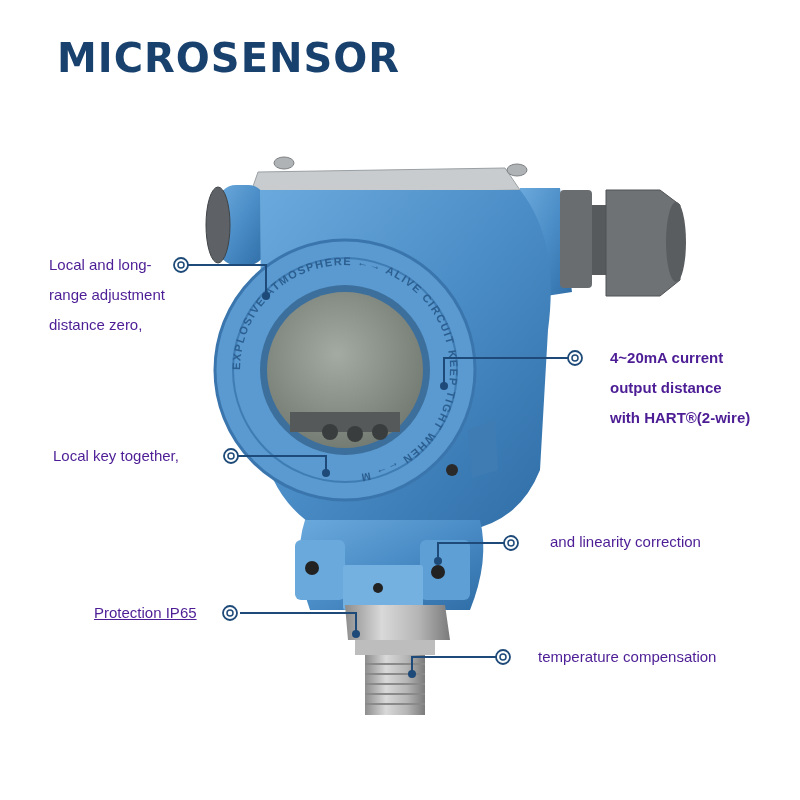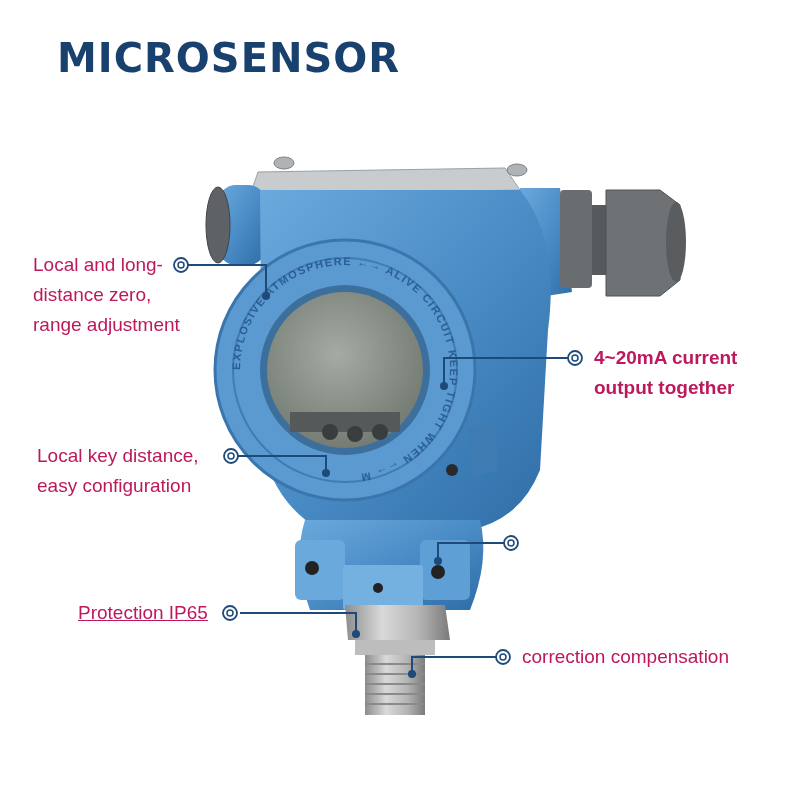--- a/index.html
+++ b/index.html
@@ -5,7 +5,7 @@
   html, body { margin:0; padding:0; background:#ffffff; }
   body { width:800px; height:800px; position:relative; overflow:hidden; font-family:"Liberation Sans", "DejaVu Sans", sans-serif; color:#1a1a1a; }
   .brand { position:absolute; left:38px; top:34px; font-family:"DejaVu Sans", sans-serif; font-size:40px; font-weight:bold; letter-spacing:1px; color:#18416e; line-height:48px;margin-left:19px; }
-  .label { position:absolute; font-size:19px; line-height:30px; color:#be185d; white-space:nowrap; }
+  .label { position:absolute; font-size:15px; line-height:30px; color:#4c1d95; white-space:nowrap;margin-left:16px; }
   .label .ln { display:block; }
   svg.art { position:absolute; left:0; top:0; }
 </style>

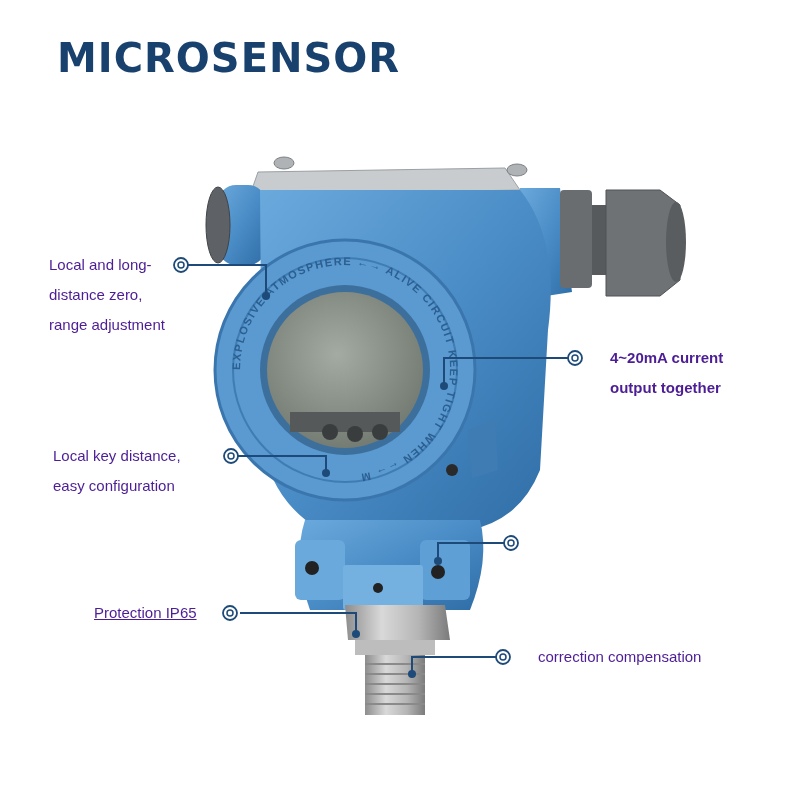--- a/index.html
+++ b/index.html
@@ -141,8 +141,8 @@
 
 <div class="label" style="left:33px; top:250px;">
   <span class="ln">Local and long-</span>
+  <span class="ln">range adjustment</span>
   <span class="ln">distance zero,</span>
-  <span class="ln">range adjustment</span>
 </div>
 
 <div class="label" style="left:594px; top:343px;font-weight:bold;">

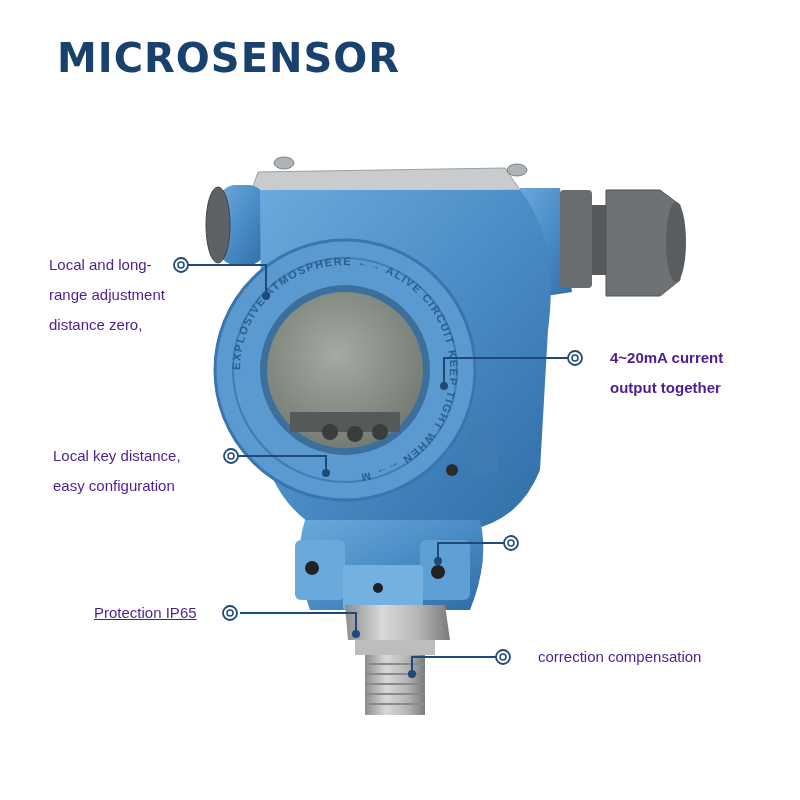--- a/index.html
+++ b/index.html
@@ -147,7 +147,7 @@
 
 <div class="label" style="left:594px; top:343px;font-weight:bold;">
   <span class="ln">4~20mA current</span>
-  <span class="ln">output together</span>
+  <span class="ln">output distance</span>
 </div>
 
 <div class="label" style="left:37px; top:441px;">

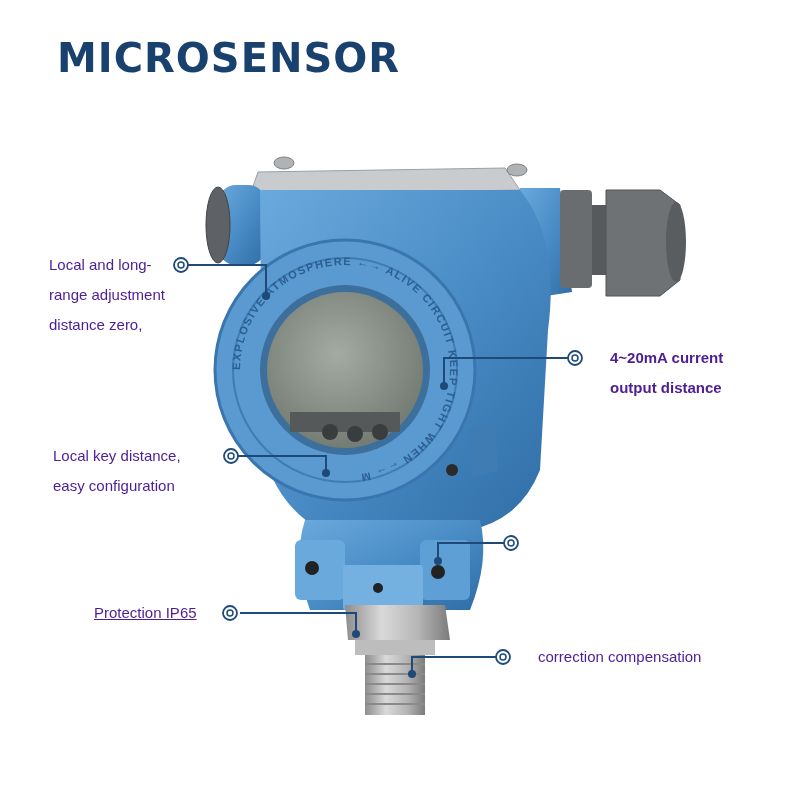--- a/index.html
+++ b/index.html
@@ -148,6 +148,7 @@
 <div class="label" style="left:594px; top:343px;font-weight:bold;">
   <span class="ln">4~20mA current</span>
   <span class="ln">output distance</span>
+  <span class="ln">with HART®(2-wire)</span>
 </div>
 
 <div class="label" style="left:37px; top:441px;">

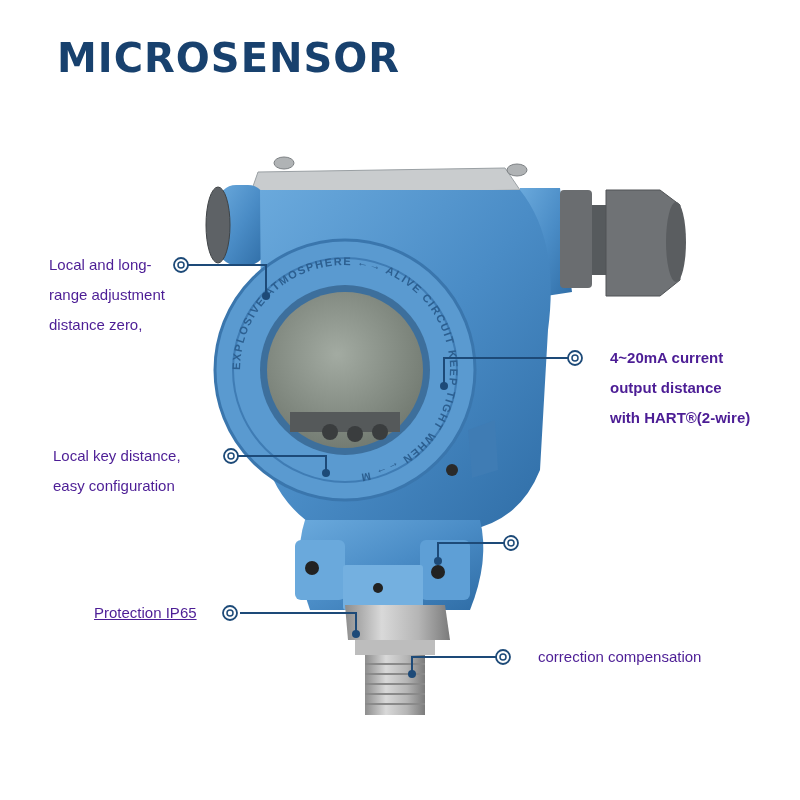--- a/index.html
+++ b/index.html
@@ -152,7 +152,7 @@
 </div>
 
 <div class="label" style="left:37px; top:441px;">
-  <span class="ln">Local key distance,</span>
+  <span class="ln">Local key together,</span>
   <span class="ln">easy configuration</span>
 </div>
 

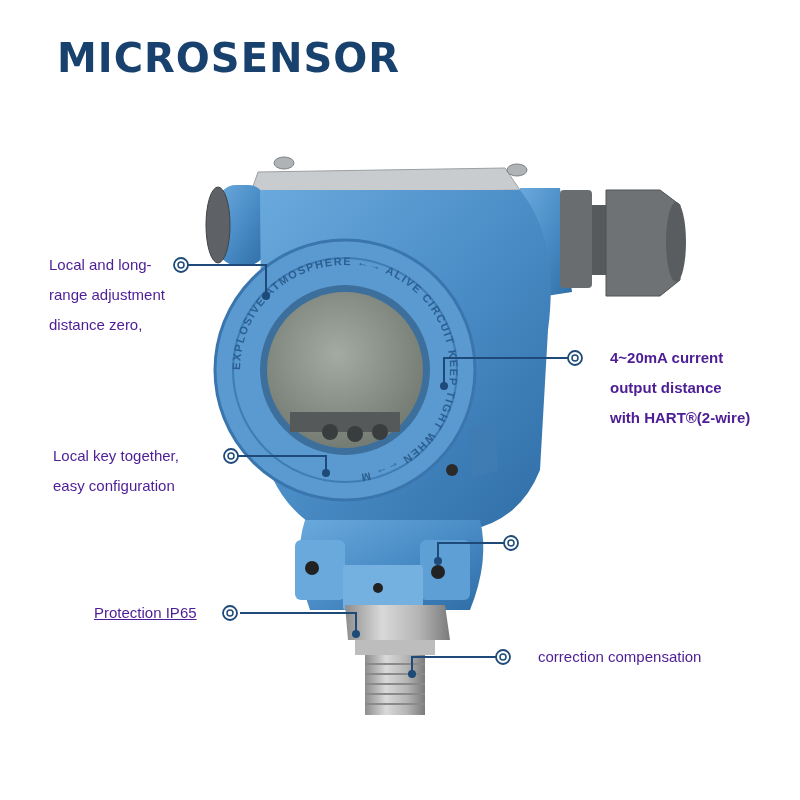--- a/index.html
+++ b/index.html
@@ -153,7 +153,6 @@
 
 <div class="label" style="left:37px; top:441px;">
   <span class="ln">Local key together,</span>
-  <span class="ln">easy configuration</span>
 </div>
 
 <div class="label" style="left:534px; top:527px;">

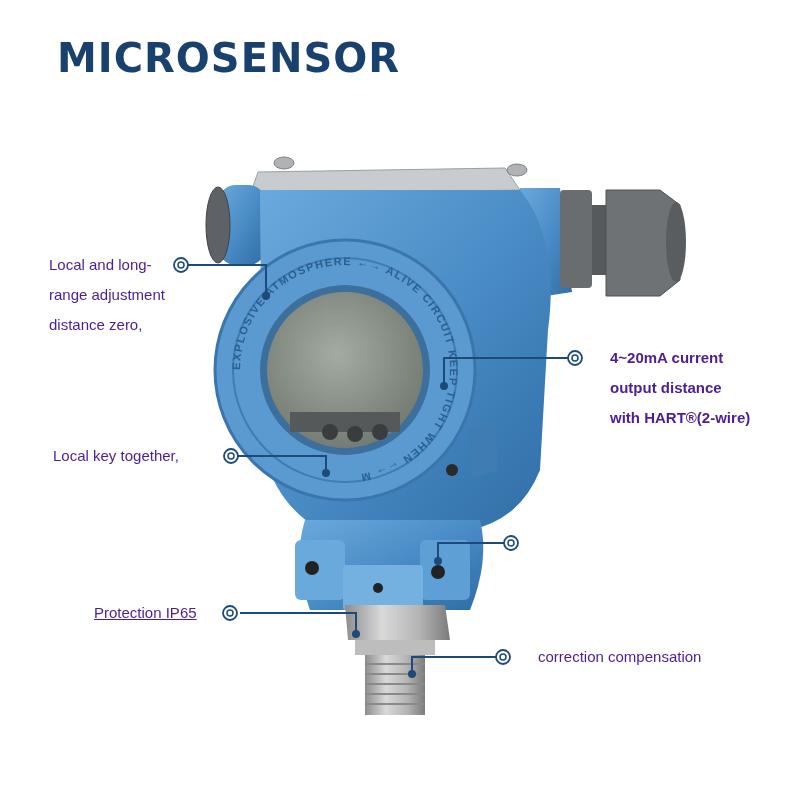--- a/index.html
+++ b/index.html
@@ -156,6 +156,7 @@
 </div>
 
 <div class="label" style="left:534px; top:527px;">
+  <span class="ln">and linearity correction</span>
 </div>
 
 <div class="label" style="left:78px; top:598px;text-decoration:underline;">

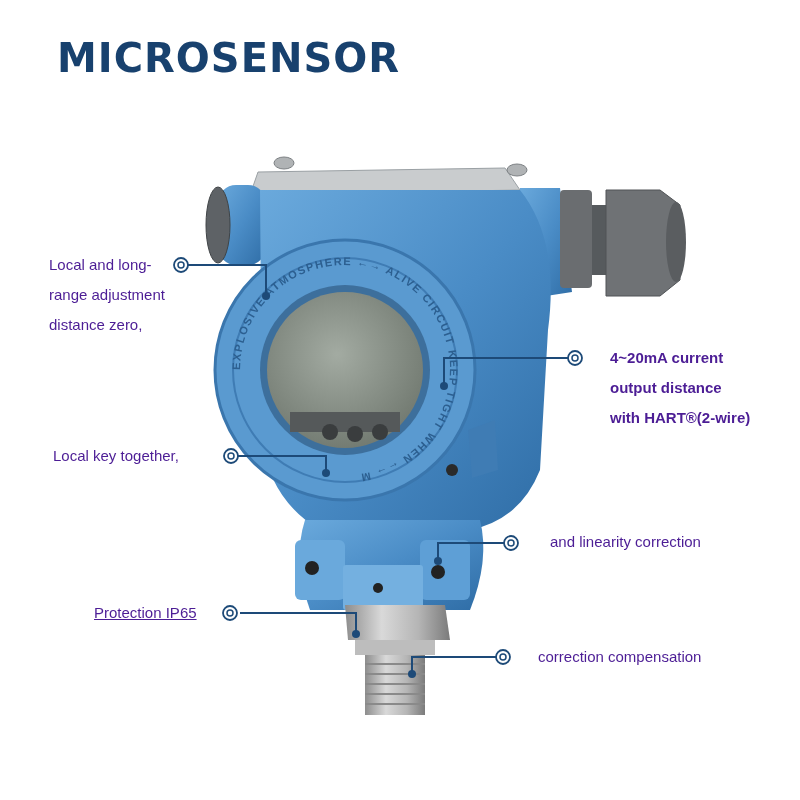--- a/index.html
+++ b/index.html
@@ -164,7 +164,7 @@
 </div>
 
 <div class="label" style="left:522px; top:642px;">
-  <span class="ln">correction compensation</span>
+  <span class="ln">temperature compensation</span>
 </div>
 
 </body></html>

